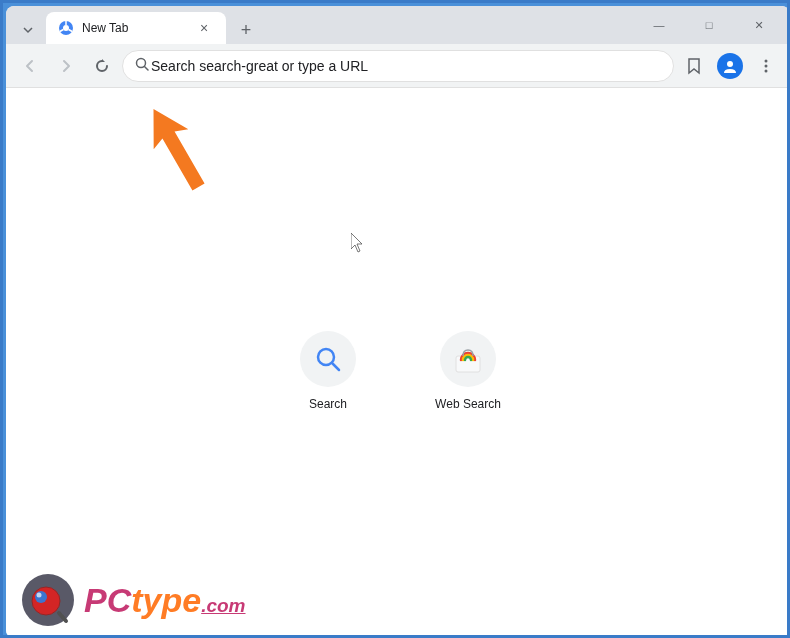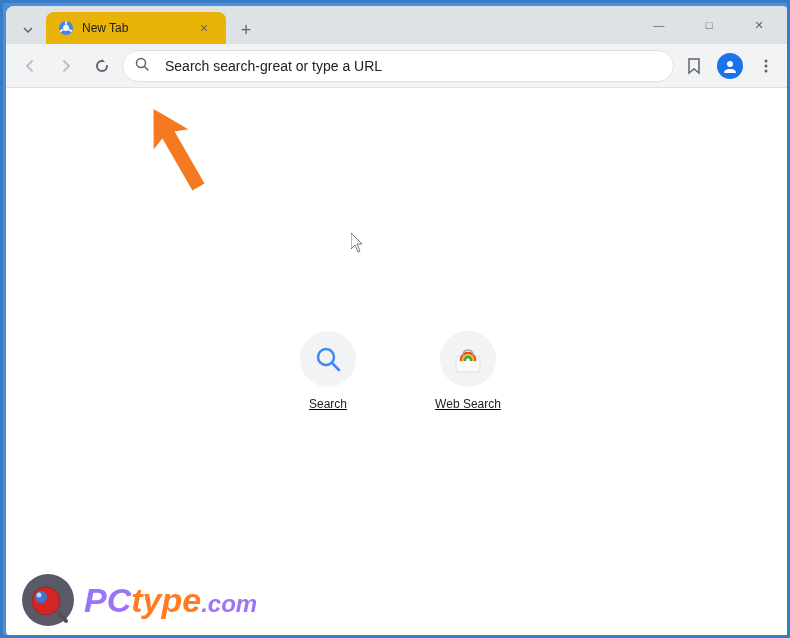--- a/index.html
+++ b/index.html
@@ -62,7 +62,7 @@
     .tab {
       display: flex;
       align-items: center;
-      background: #eab308;
+      background: #ffffff;
       border-radius: 8px 8px 0 0;
       padding: 0 12px;
       height: 32px;

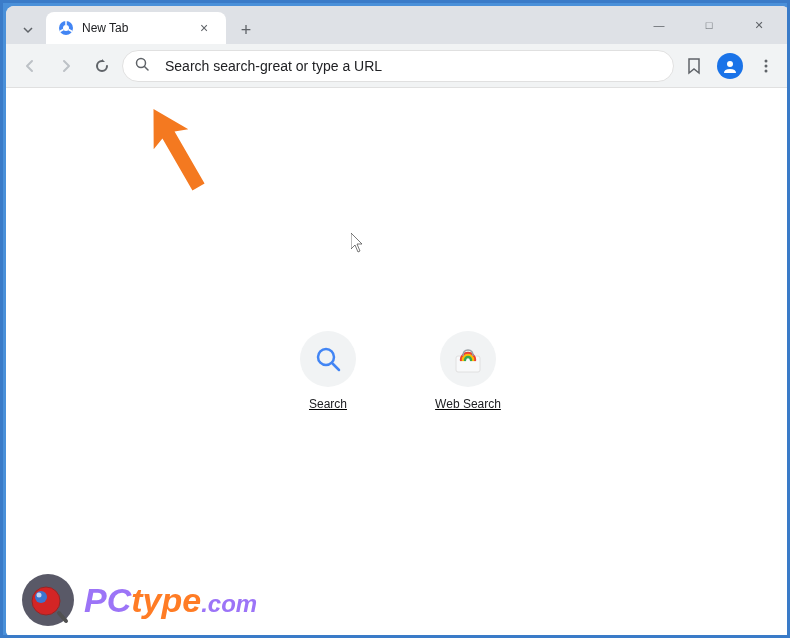--- a/index.html
+++ b/index.html
@@ -170,7 +170,7 @@
       display: flex;
       align-items: center;
       padding: 0 12px;
-      gap: 16px;
+      gap: 2px;
     }
 
     .search-icon-small {

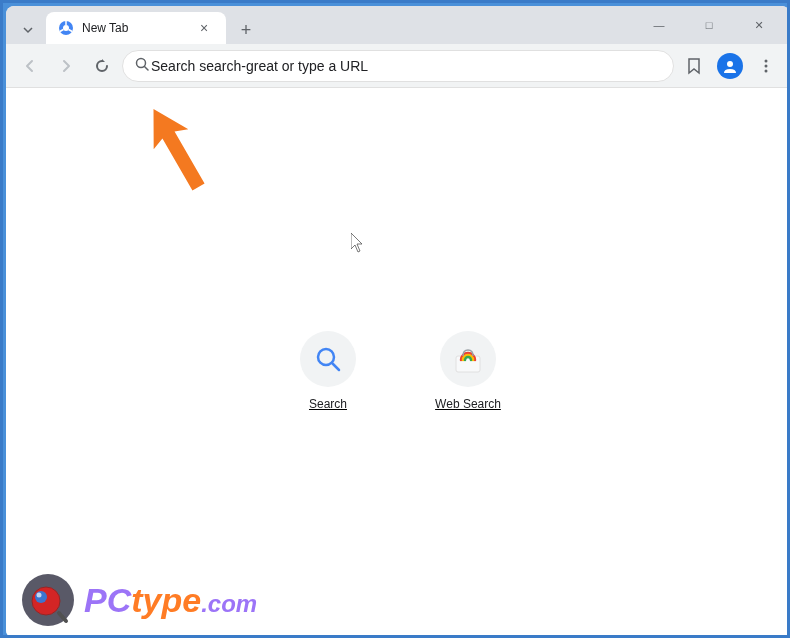--- a/index.html
+++ b/index.html
@@ -248,7 +248,6 @@
       gap: 10px;
       cursor: pointer;
       width: 100px;
-      text-decoration: underline;
     }
 
     .shortcut-icon {

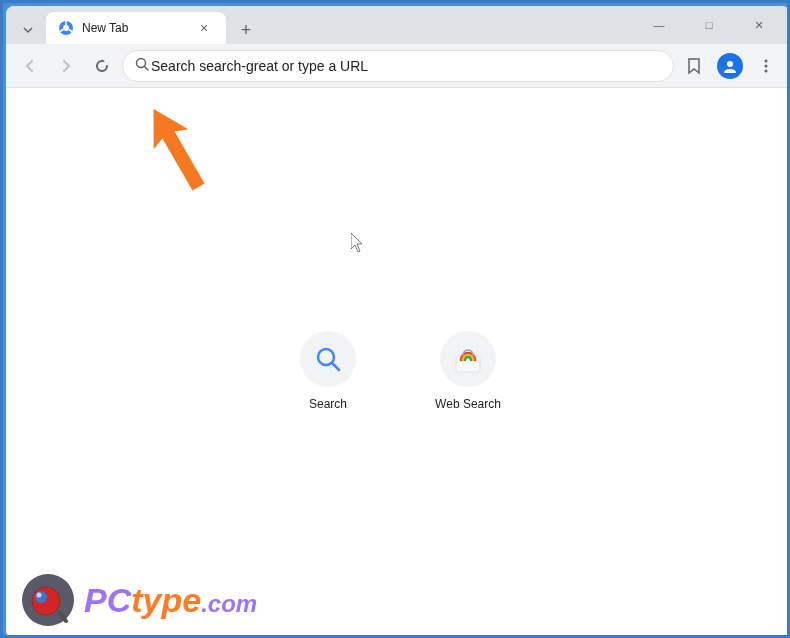--- a/index.html
+++ b/index.html
@@ -313,7 +313,7 @@
     }
 
     .watermark-pc {
-      color: #8b5cf6;
+      color: #be185d;
     }
 
     .watermark-risk {

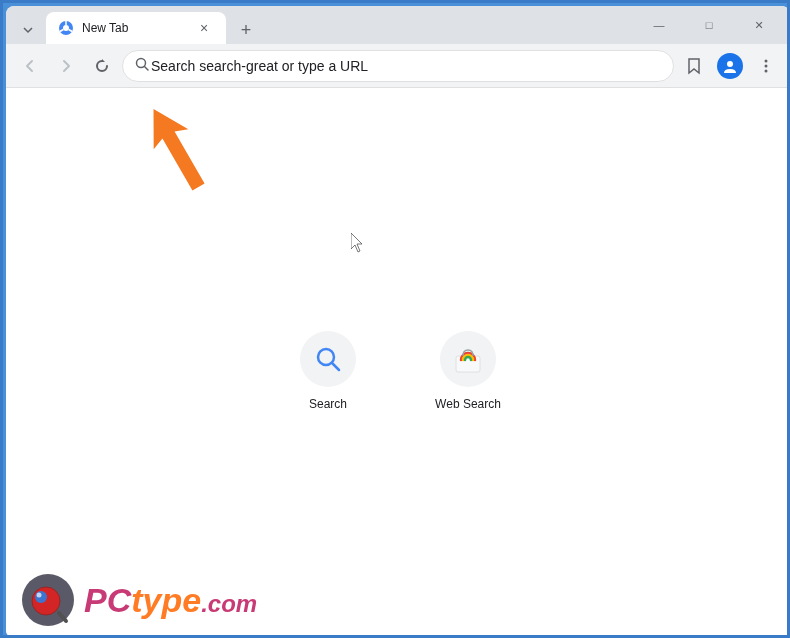--- a/index.html
+++ b/index.html
@@ -472,7 +472,7 @@
 
       <div>
         <span class="watermark-text">
-          <span class="watermark-pc">PC</span><span class="watermark-risk">type</span><span class="watermark-pc" style="font-size:24px;font-weight:900;font-style:italic;">.com</span>
+          <span class="watermark-pc">PC</span><span class="watermark-risk">type</span><span class="watermark-pc" style="font-size:19px;font-weight:900;font-style:italic;text-decoration:underline;">.com</span>
         </span>
       </div>
     </div>

